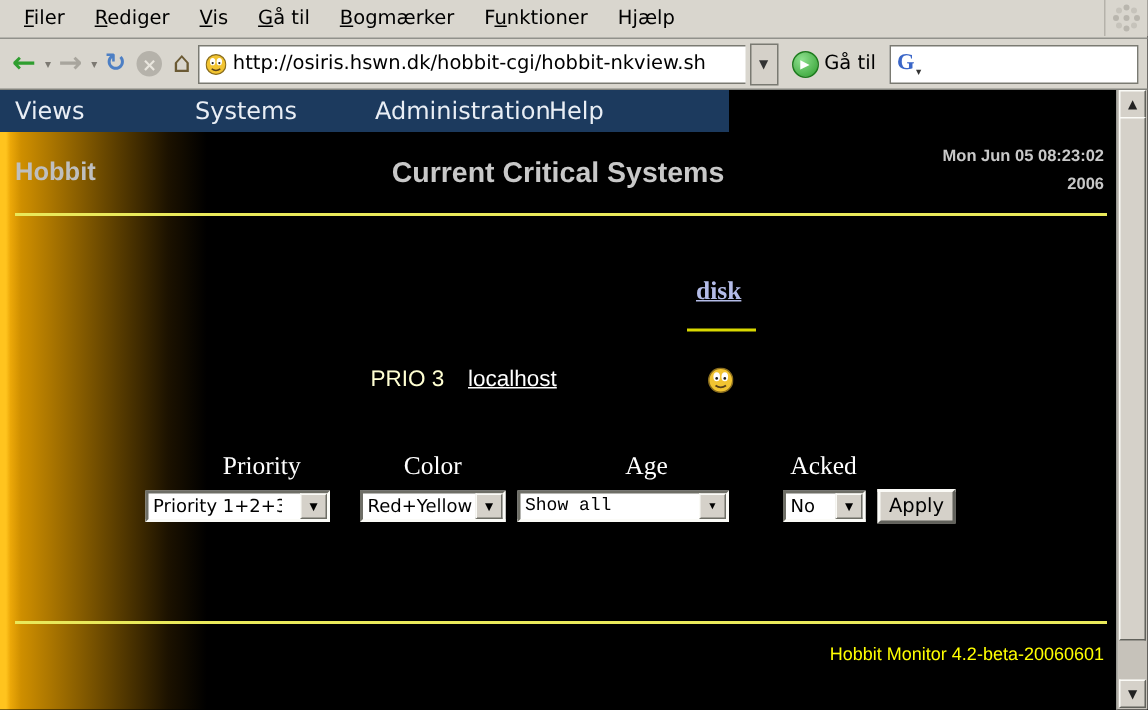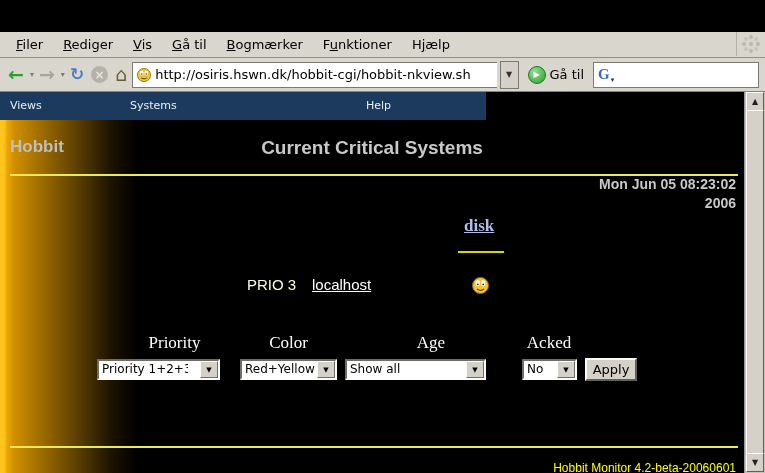--- a/index.html
+++ b/index.html
@@ -13,7 +13,7 @@
   
   .menubar{
     height:25px;background:#d9d6ce;border-bottom:1px solid #91918b;
-    display:flex;align-items:center;padding-left:6px;flex:none;position:relative;margin-top:32px;
+    display:flex;align-items:center;padding-left:6px;flex:none;position:relative;
   }
   .menu-item{font-size:13px;color:#000;padding:0 10px;line-height:25px;cursor:default;white-space:nowrap;}
   .menu-item u{text-decoration:underline;}

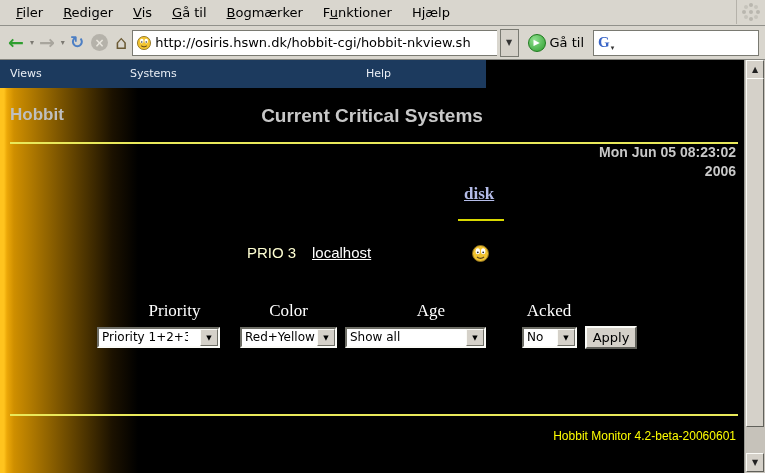--- a/index.html
+++ b/index.html
@@ -71,7 +71,7 @@
   }
 
   .navbar{position:absolute;left:0;top:0;width:486px;height:28px;background:#1c3a5e;}
-  .nav-item{position:absolute;top:0;line-height:28px;font-size:11px;color:#e9eef5;cursor:default;}
+  .nav-item{position:absolute;top:0;line-height:28px;font-size:16px;color:#e9eef5;cursor:default;}
   .nav-views{left:10px;} .nav-reports{left:130px;} .nav-admin{left:250px;} .nav-help{left:366px;}
 
   .logo{position:absolute;left:10px;top:45px;font-size:17px;font-weight:bold;color:#bfbfbf;

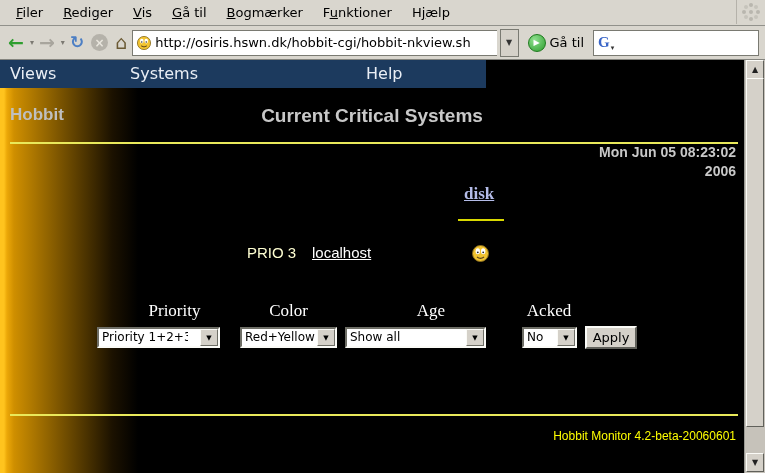--- a/index.html
+++ b/index.html
@@ -206,6 +206,7 @@
       <div class="navbar">
         <span class="nav-item nav-views">Views</span>
         <span class="nav-item nav-reports">Systems</span>
+        <span class="nav-item nav-admin">Administration</span>
         <span class="nav-item nav-help">Help</span>
       </div>
 

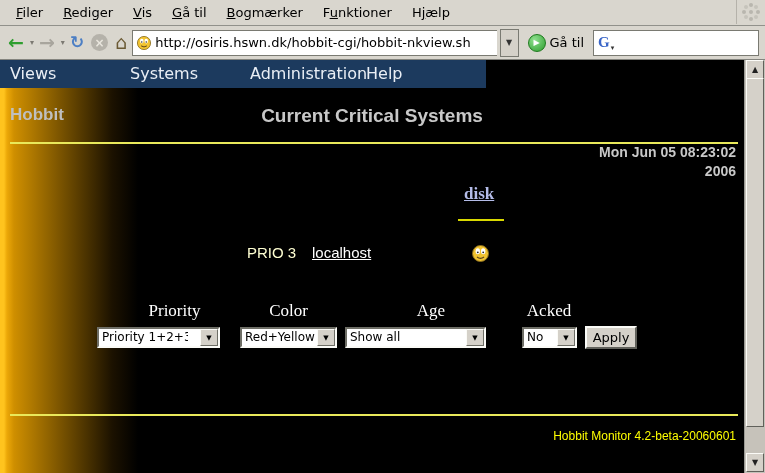--- a/index.html
+++ b/index.html
@@ -78,8 +78,8 @@
     font-family:"Liberation Sans",sans-serif;}
   .page-title{position:absolute;left:0;right:0;top:45px;text-align:center;font-size:19px;font-weight:bold;
     color:#c8c8c8;font-family:"Liberation Sans",sans-serif;}
-  .timestamp{position:absolute;right:8px;top:35px;text-align:right;font-size:14px;font-weight:bold;
-    color:#c8c8c8;line-height:19px;font-family:"Liberation Sans",sans-serif;margin-top:48px;}
+  .timestamp{position:absolute;right:8px;top:35px;text-align:right;font-size:11px;font-weight:bold;
+    color:#c8c8c8;line-height:19px;font-family:"Liberation Sans",sans-serif;}
   .rule{position:absolute;left:10px;right:6px;height:2px;background:#e9e95a;}
   .rule-top{top:82px;} .rule-bottom{top:354px;}
 

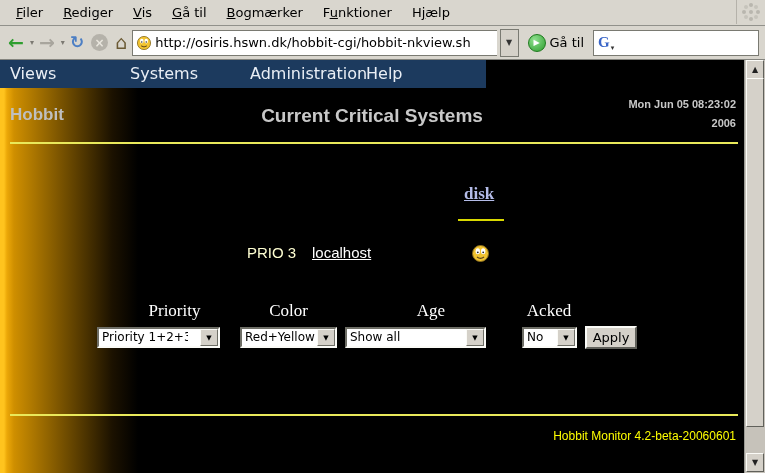--- a/index.html
+++ b/index.html
@@ -102,7 +102,7 @@
     border:2px solid;border-color:#6e6e66 #fbfbf7 #fbfbf7 #6e6e66;
     display:flex;align-items:stretch;cursor:default;}
   .dd-0{left:97px;width:123px;gap:12px;} .dd-1{left:240px;width:97px;}
-  .dd-2{left:345px;width:141px;} .dd-3{left:522px;width:55px;}
+  .dd-2{left:345px;width:141px;font-family:Liberation Mono, monospace;} .dd-3{left:522px;width:55px;}
   .dd-text{flex:1;font-size:12px;color:#000;padding:1px 3px 0;white-space:nowrap;overflow:hidden;}
   .dd-btn{width:16px;background:#d5d1c9;border:1px solid;border-color:#fbfbf7 #6e6e66 #6e6e66 #fbfbf7;
     display:flex;align-items:center;justify-content:center;font-size:7px;color:#000;flex:none;}

